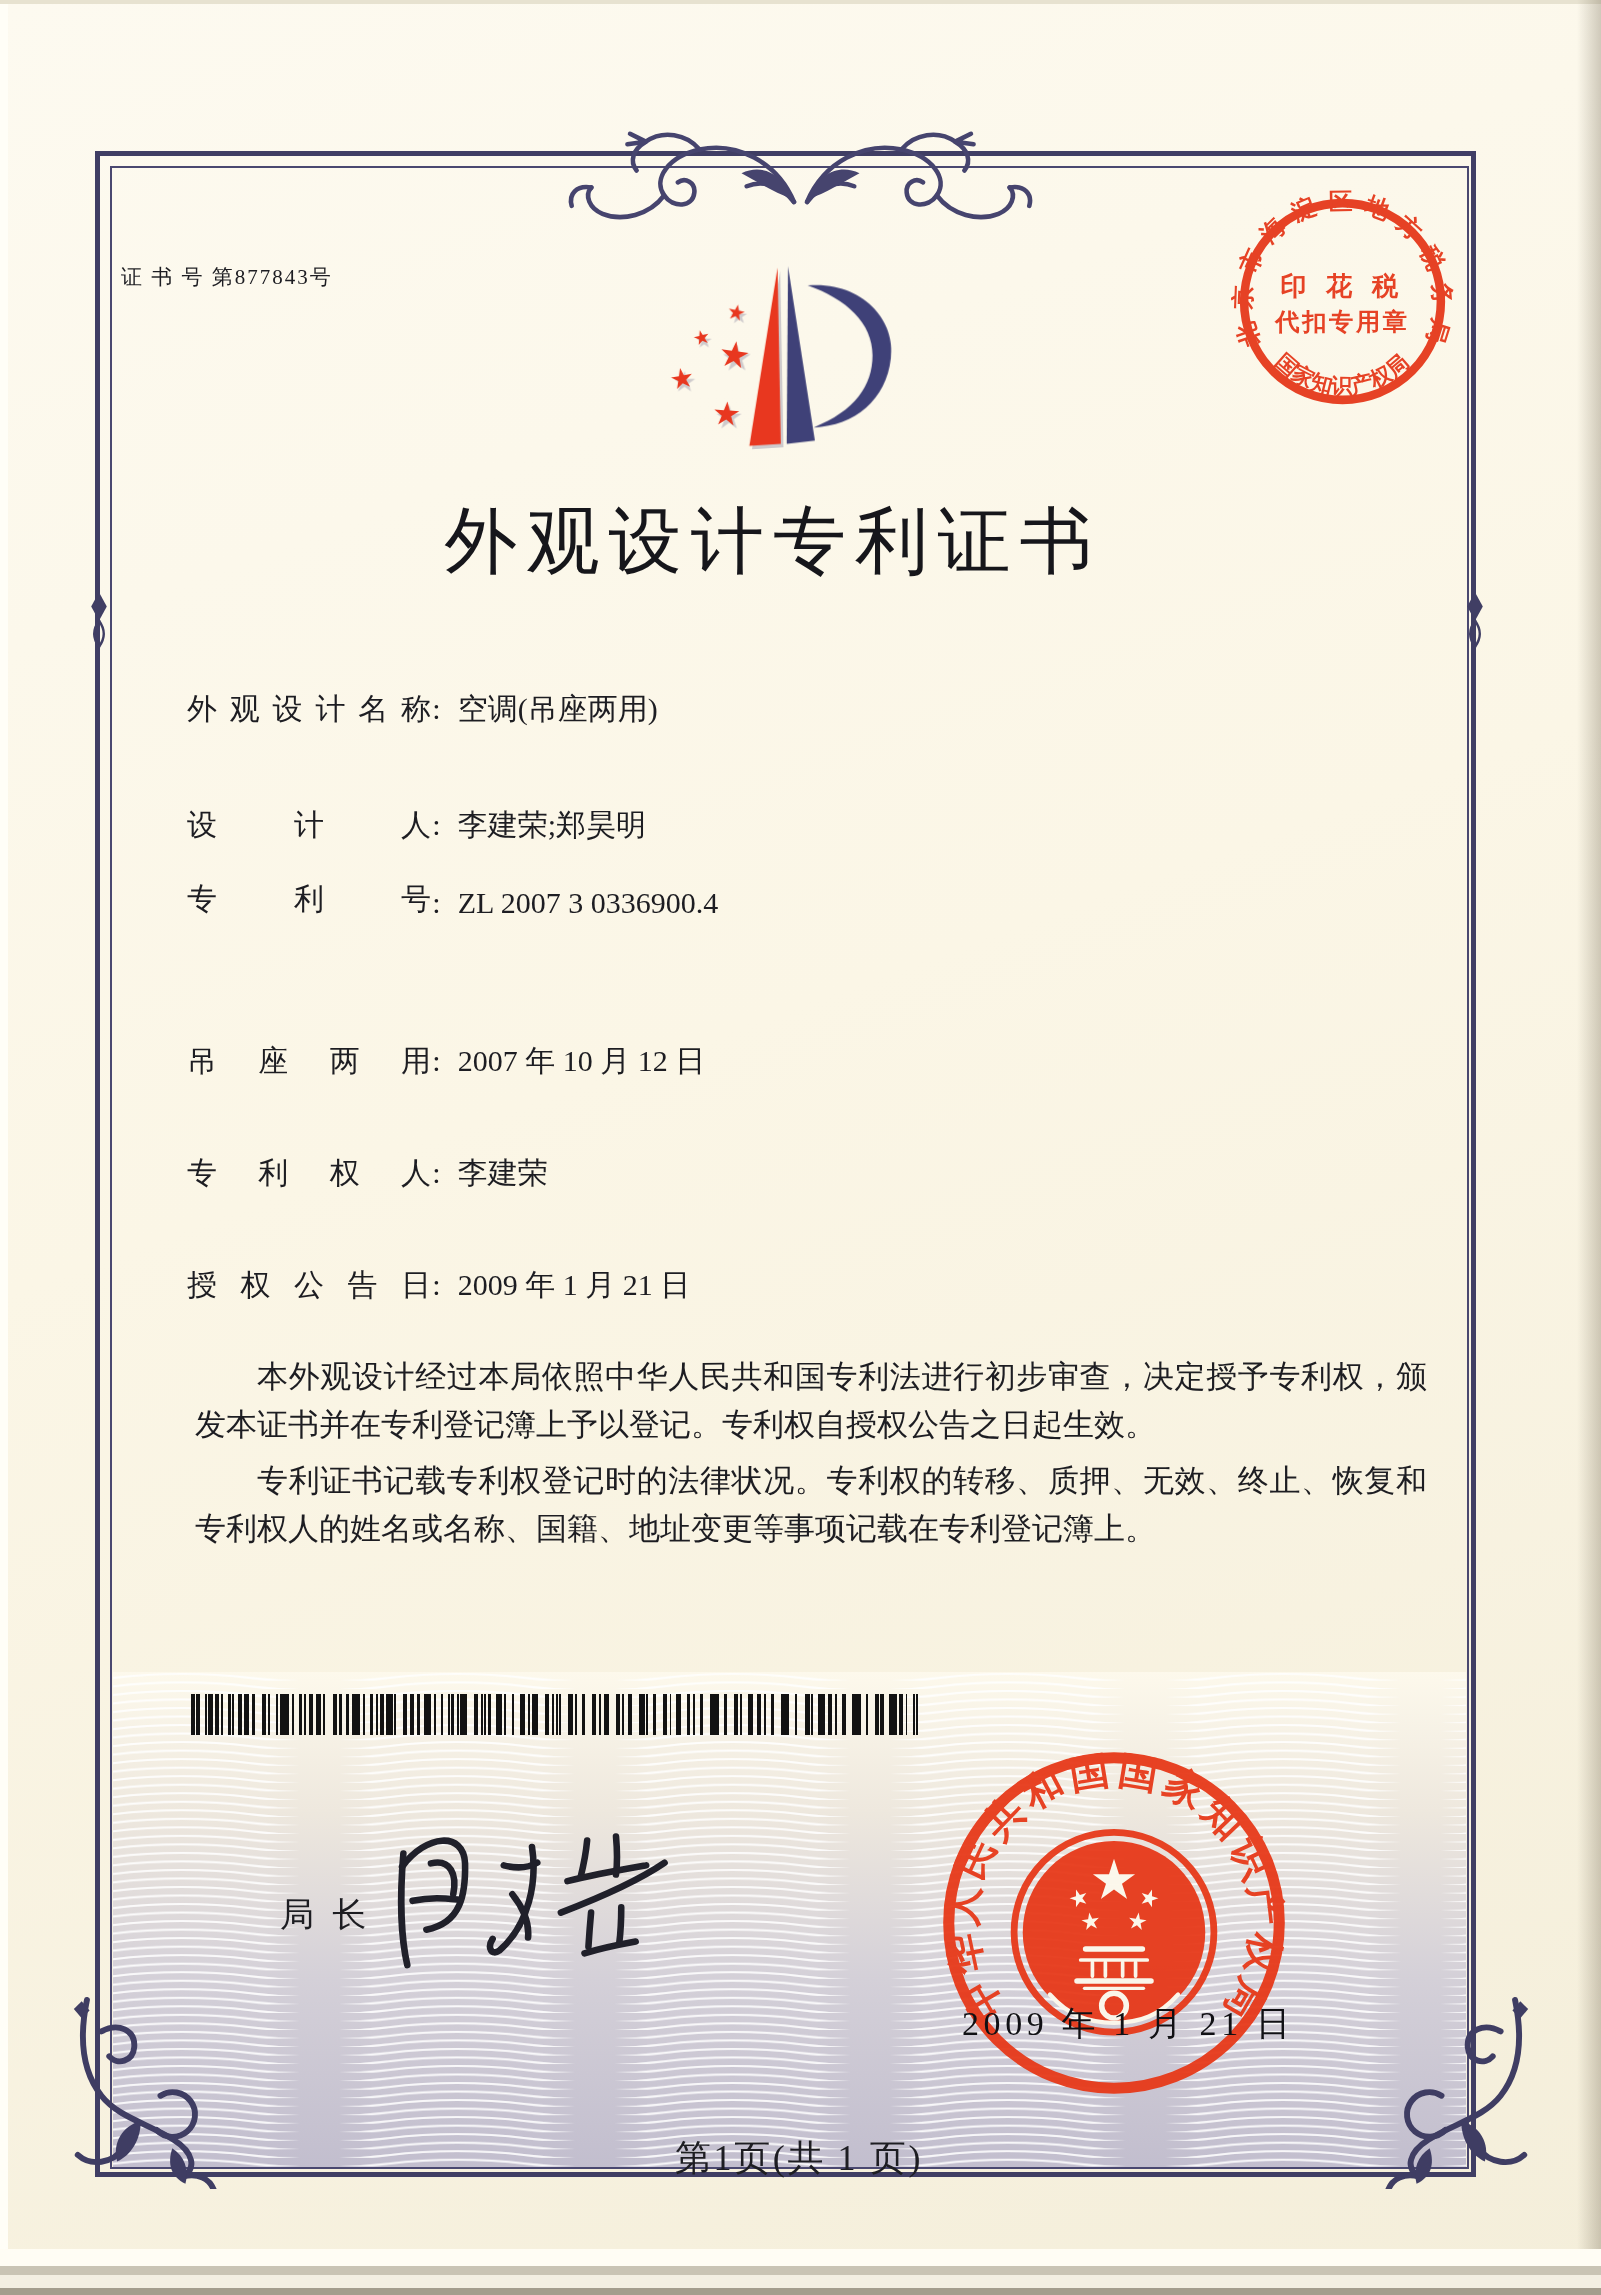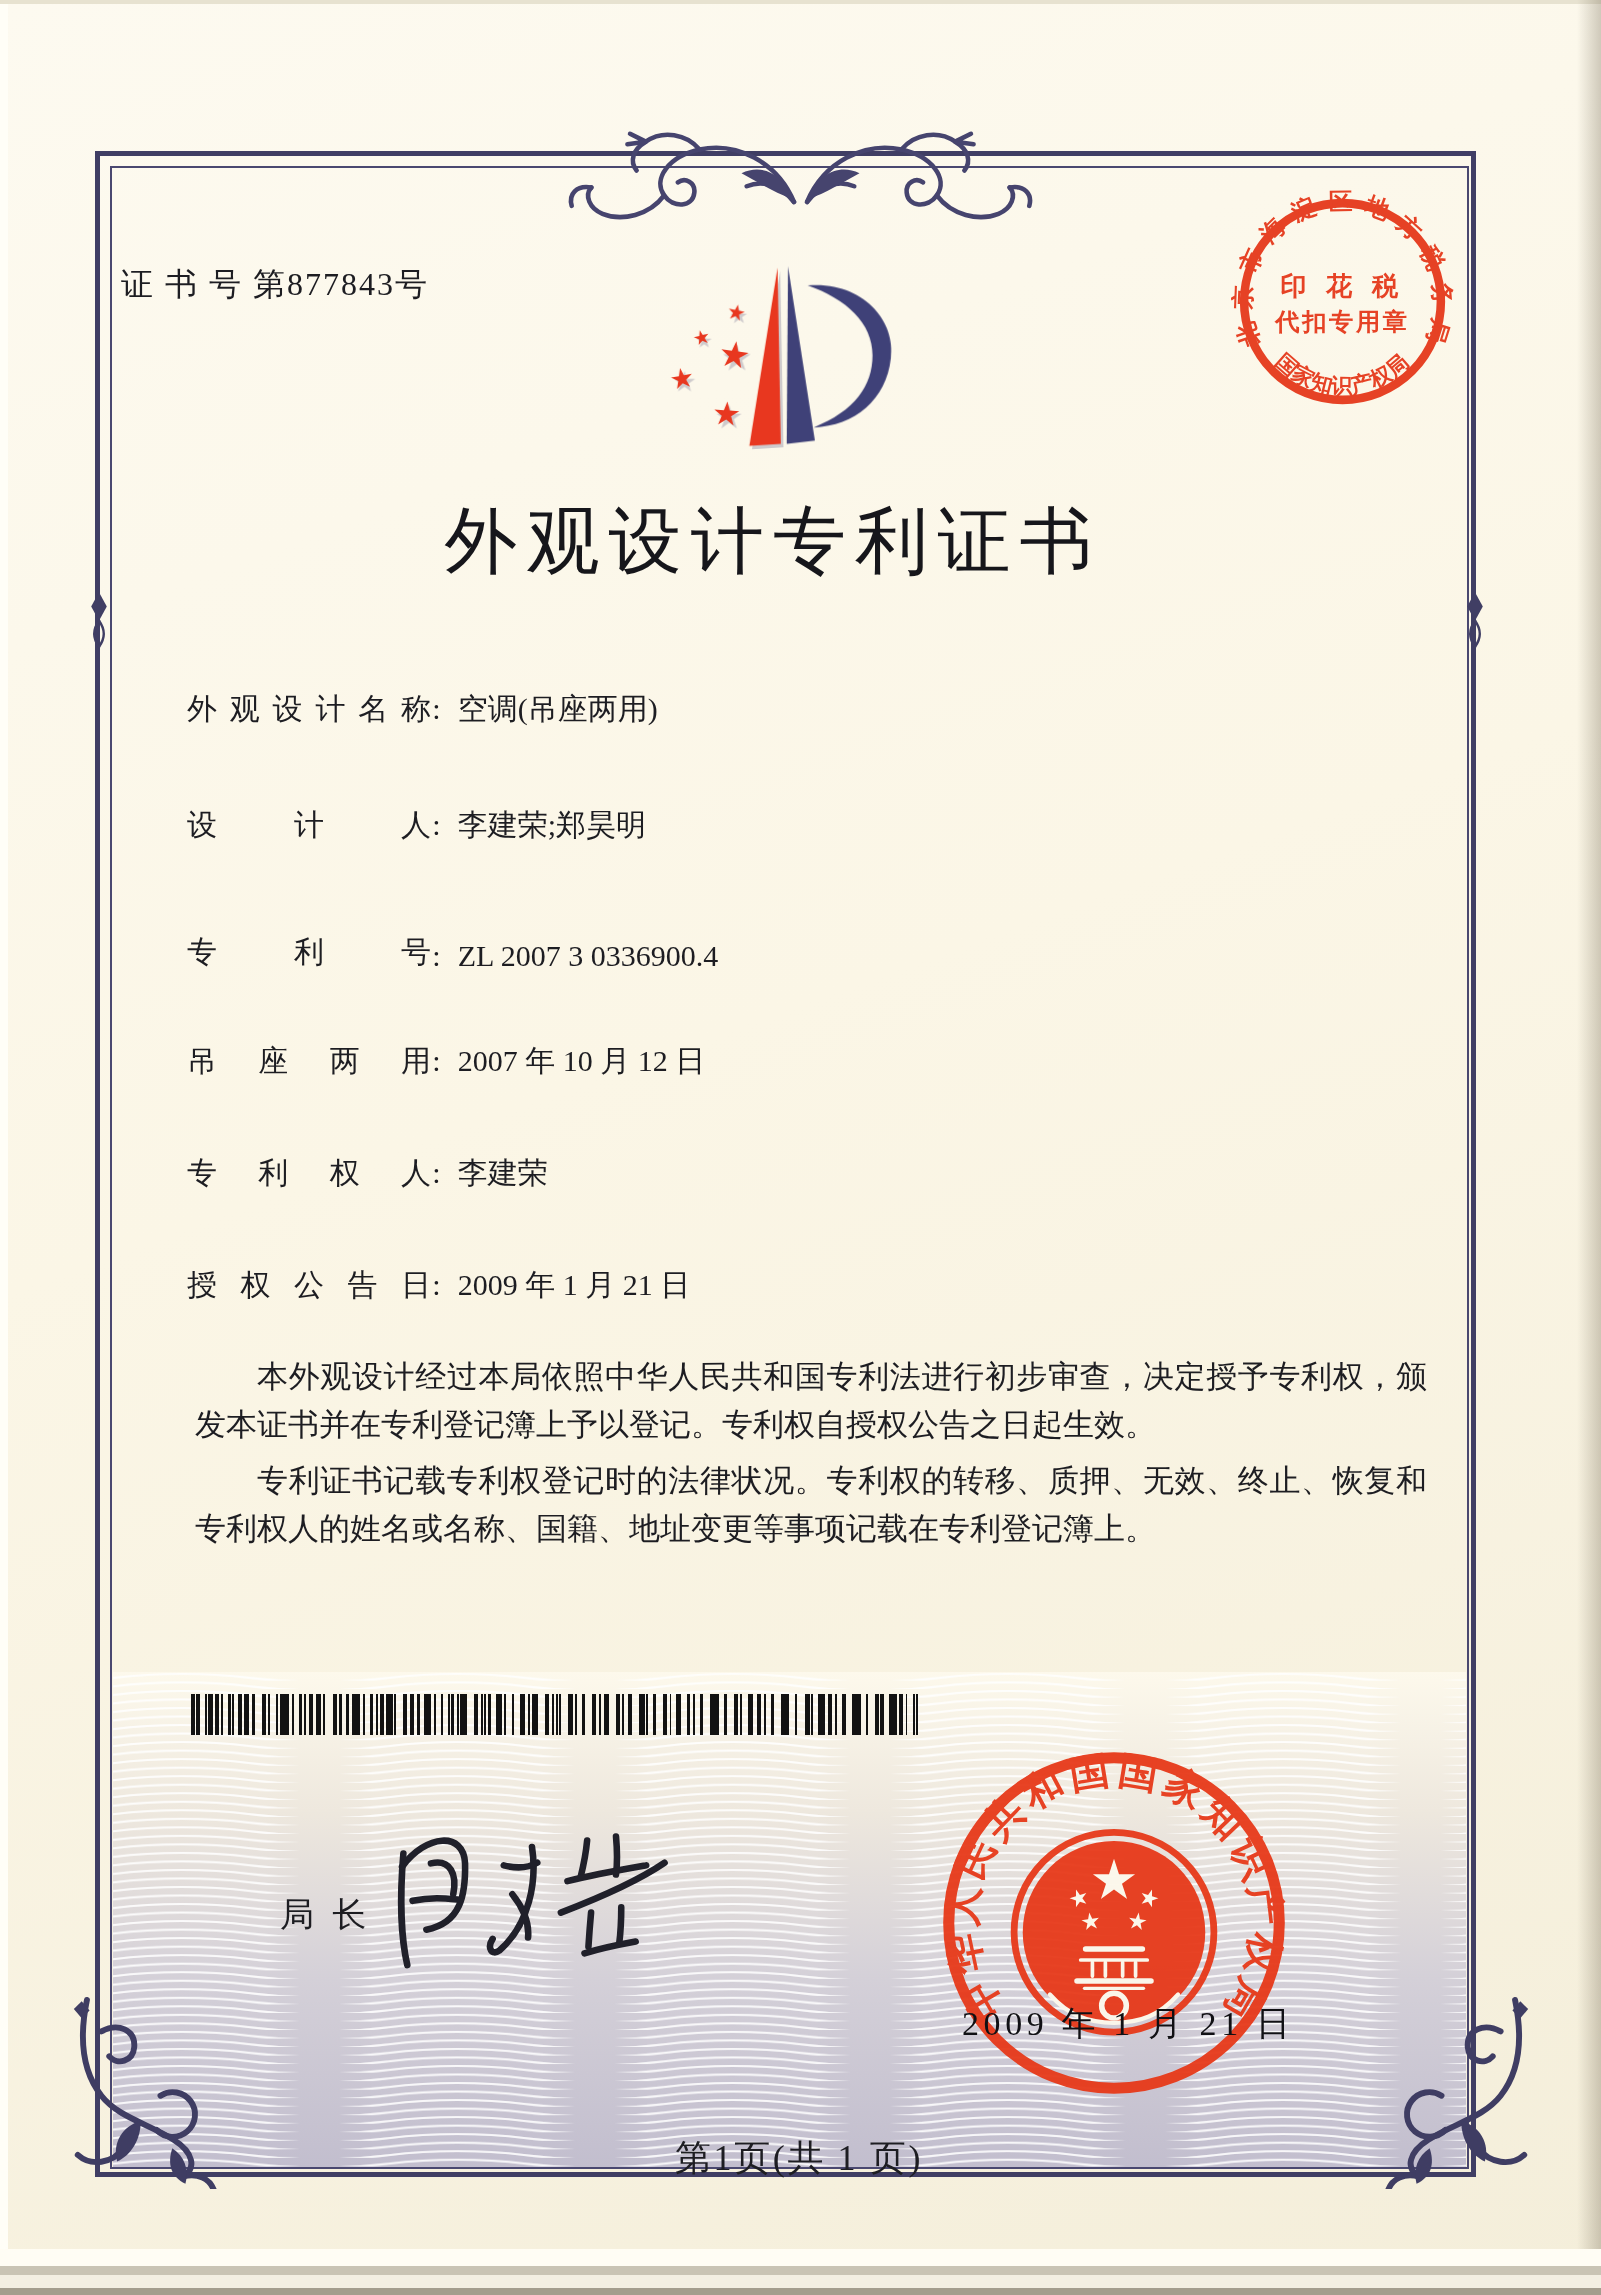--- a/index.html
+++ b/index.html
@@ -24,7 +24,7 @@
   .frame-inner{left:110px;top:166px;width:1355px;height:1999px;border:2px solid #4a4870;z-index:2;}
   .orn{z-index:3;}
   
-  .certno{left:121px;top:263px;font-size:32px;letter-spacing:2px;z-index:4;}
+  .certno{left:121px;top:263px;font-size:21px;letter-spacing:2px;z-index:4;}
   .title{left:406px;top:493px;width:734px;text-align:center;font-size:73px;font-weight:normal;letter-spacing:9.2px;color:#16161b;z-index:4;white-space:nowrap;}
   .frow{left:187px;font-size:30px;z-index:4;white-space:nowrap;}
   .flabel{display:inline-block;width:244px;text-align:justify;text-align-last:justify;vertical-align:bottom;}

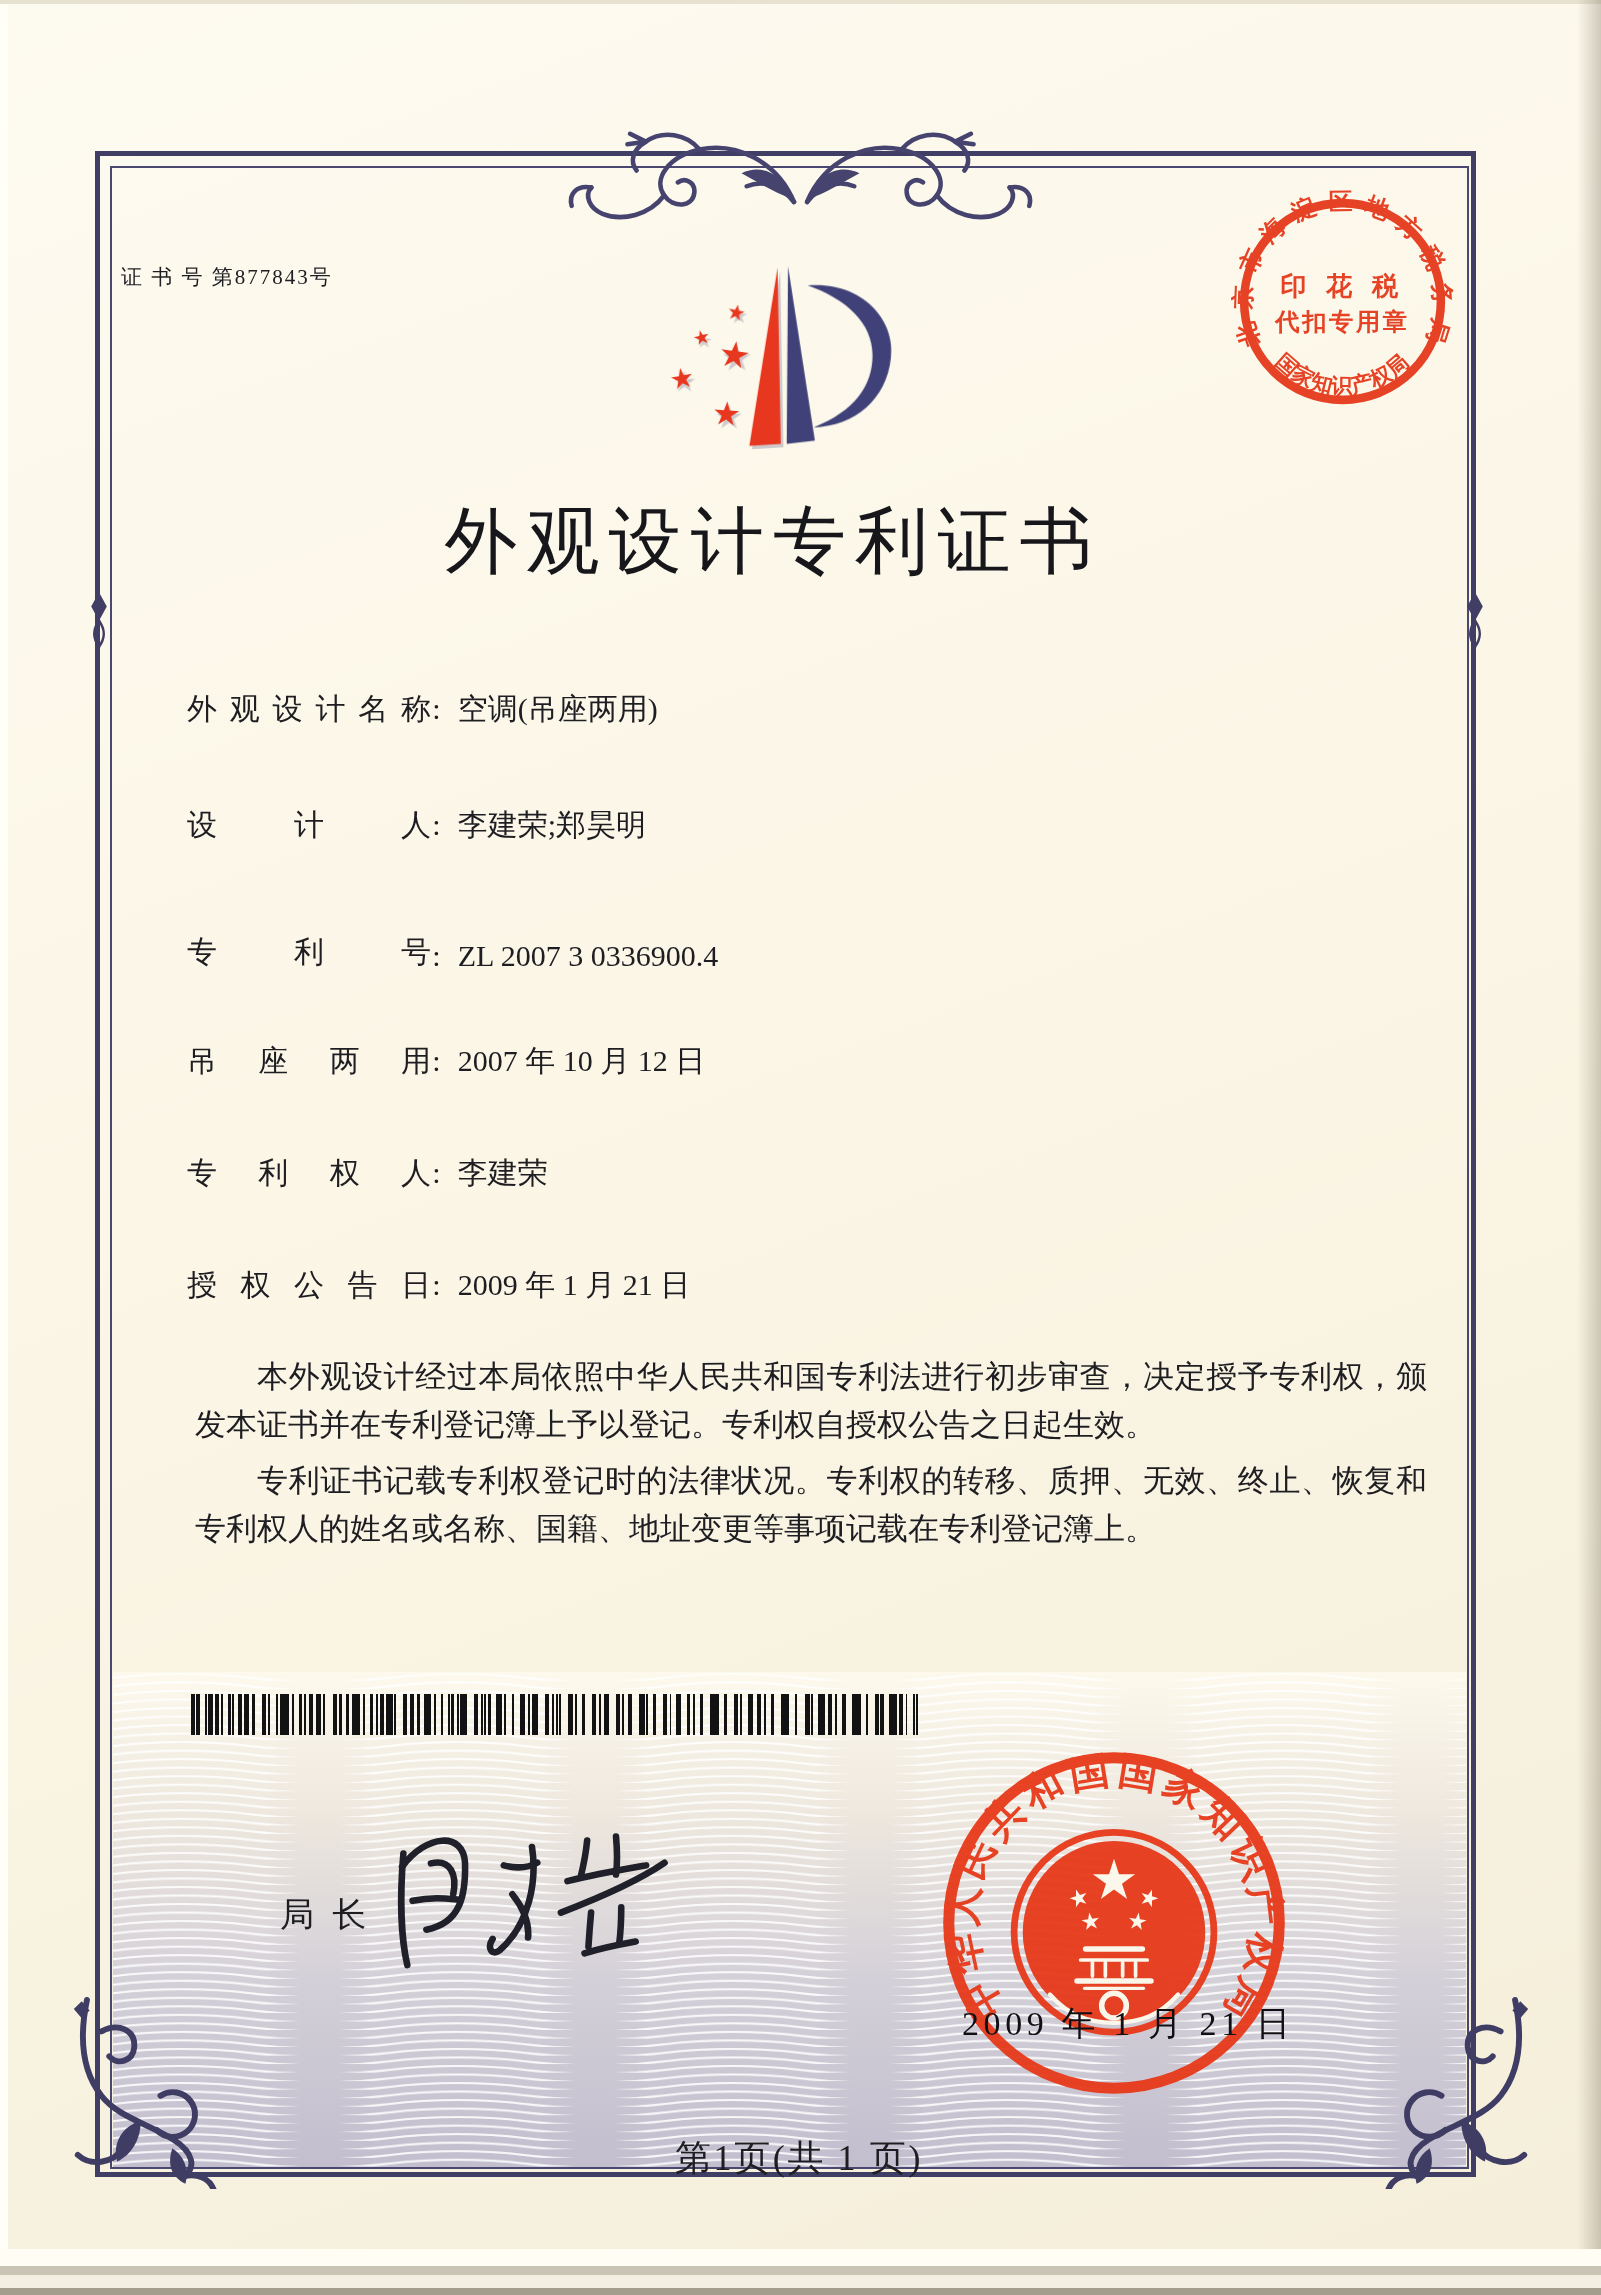--- a/index.html
+++ b/index.html
@@ -29,7 +29,7 @@
   .frow{left:187px;font-size:30px;z-index:4;white-space:nowrap;}
   .flabel{display:inline-block;width:244px;text-align:justify;text-align-last:justify;vertical-align:bottom;}
   .fcolon{display:inline-block;margin:0 17px 0 1.3px;}
-  .r0{top:689px;} .r1{top:805px;} .r2{top:932px;} .r3{top:1041px;} .r4{top:1153px;} .r5{top:1265px;}
+  .r0{top:689px;} .r1{top:805px;} .r2{top:879px;} .r3{top:1041px;} .r4{top:1153px;} .r5{top:1265px;}
   .bodytext{left:187px;top:1345px;width:1248px;font-size:31px;line-height:48px;text-align:justify;z-index:4;}
   .para{text-indent:2em;margin:8px;}
   .barcode{

